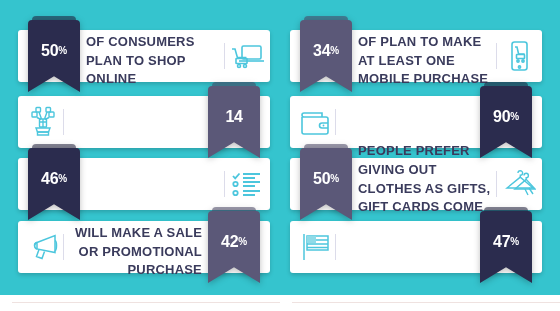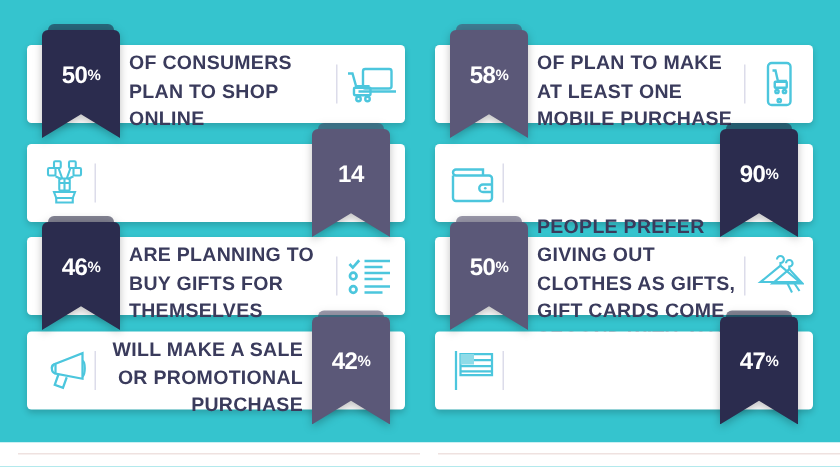--- a/index.html
+++ b/index.html
@@ -172,7 +172,7 @@
         <div class="tab"></div>
         <div class="flag"></div>
         <div class="val">
-            <span>58</span>
+            <span>34</span>
             <span class="pct">%</span>
           </div>
       </div>

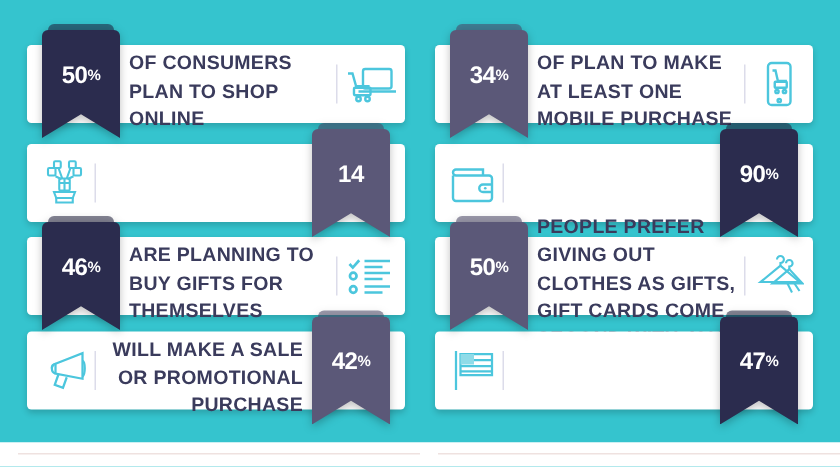--- a/index.html
+++ b/index.html
@@ -226,9 +226,6 @@
 
     <div class="cell col-l row3">
       <div class="card"></div>
-      <div class="txt txt-left">
-          <span>Are planning to buy gifts for themselves</span>
-        </div>
       <div class="divider div-right"></div>
       <div class="icon icon-right">
         <svg viewBox="0 0 34 32" fill="none" stroke="#4cc6dd" stroke-width="1.8">

